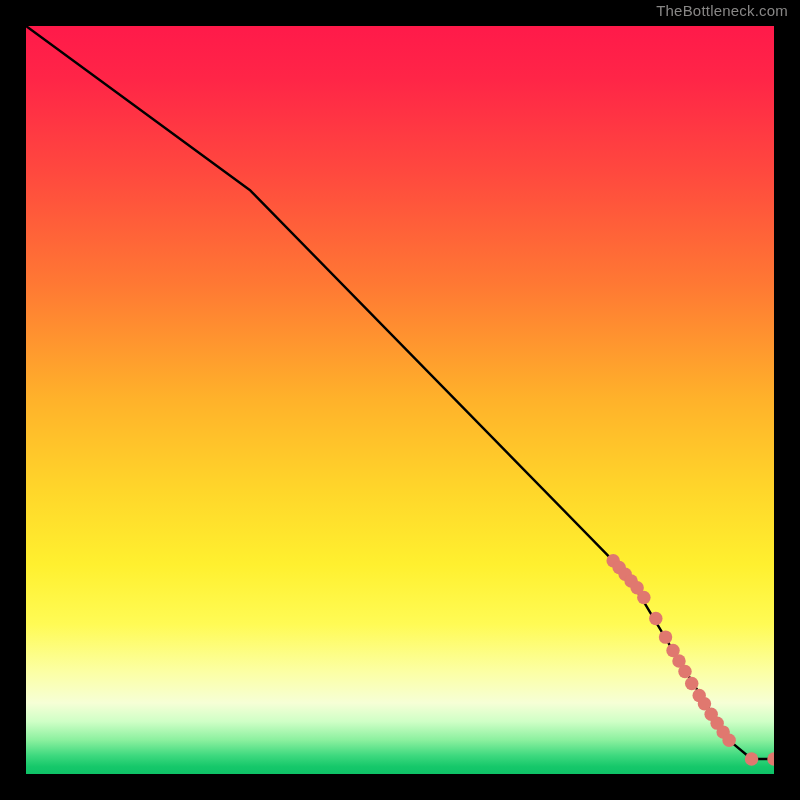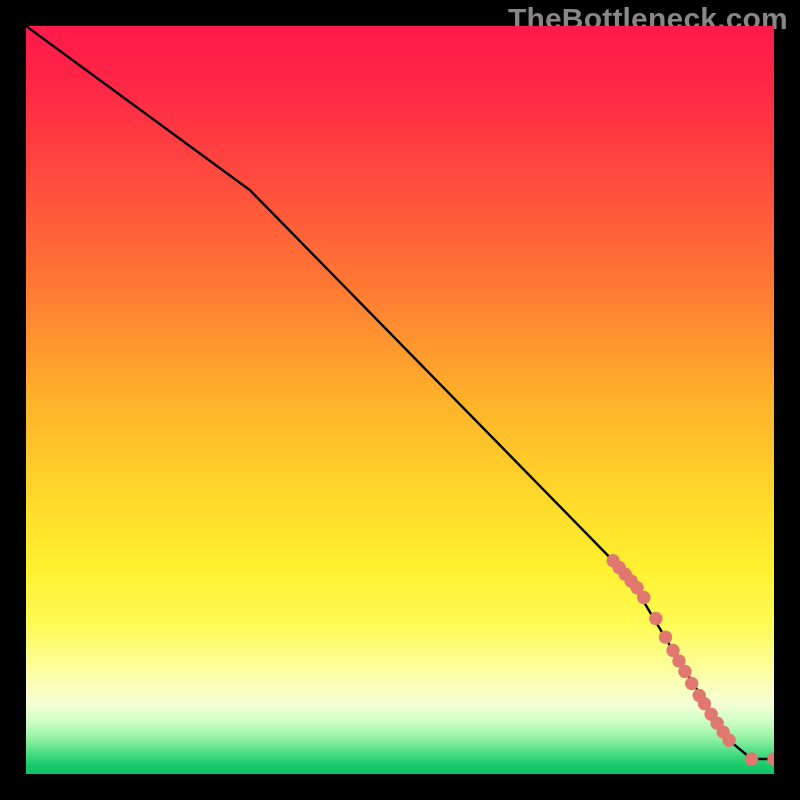--- a/index.html
+++ b/index.html
@@ -23,8 +23,8 @@
     top: 2px;
     right: 12px;
     font-family: Arial, Helvetica, sans-serif;
-    font-size: 30px;
-    font-weight: bold;
+    font-size: 15px;
+    font-weight: normal;
     color: #888786;
     letter-spacing: 0.2px;
   }

